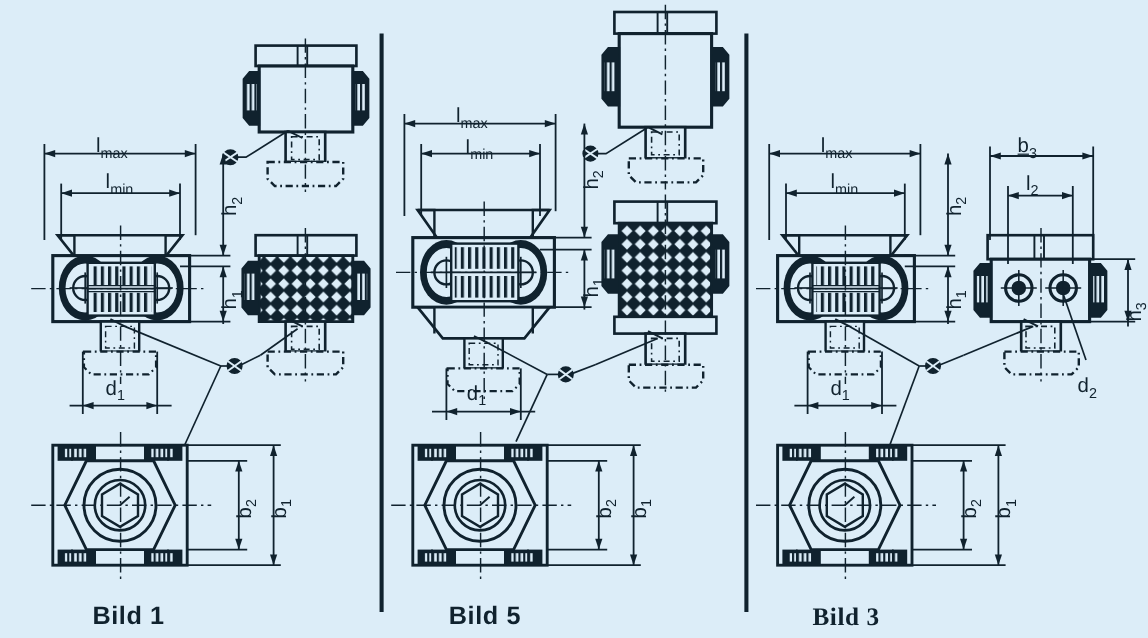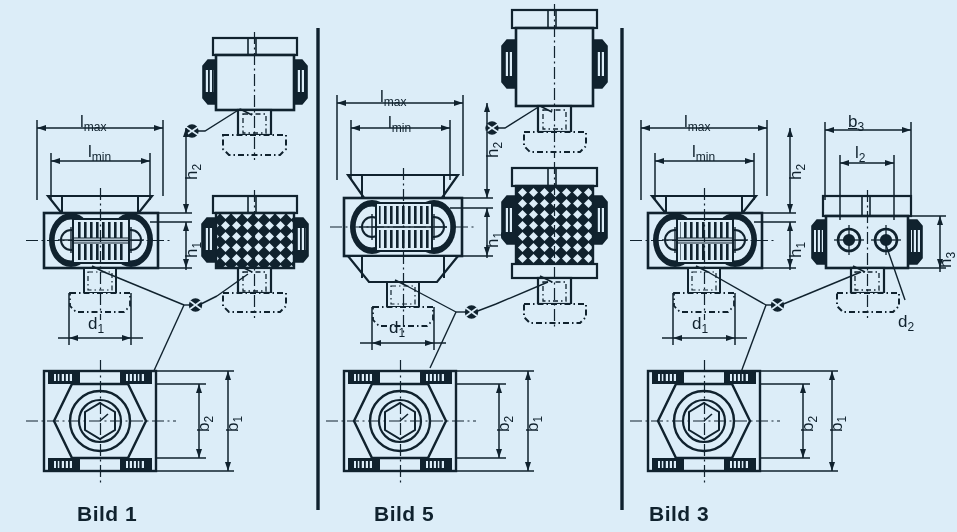--- a/index.html
+++ b/index.html
@@ -624,7 +624,7 @@
   <div class="dim" style="left:898px; top:312px;"><span>d</span><sub>2</sub></div>
   <div class="dim rot" style="left:798px; top:432px;"><span>b</span><sub>2</sub></div>
   <div class="dim rot" style="left:827px; top:432px;"><span>b</span><sub>1</sub></div>
-  <div class="cap" style="left:649px; top:490px;">Bild 3</div>
+  <div class="cap" style="left:677px; top:490px;font-family:Liberation Serif, serif;">Bild 3</div>
 
 </div>
 

